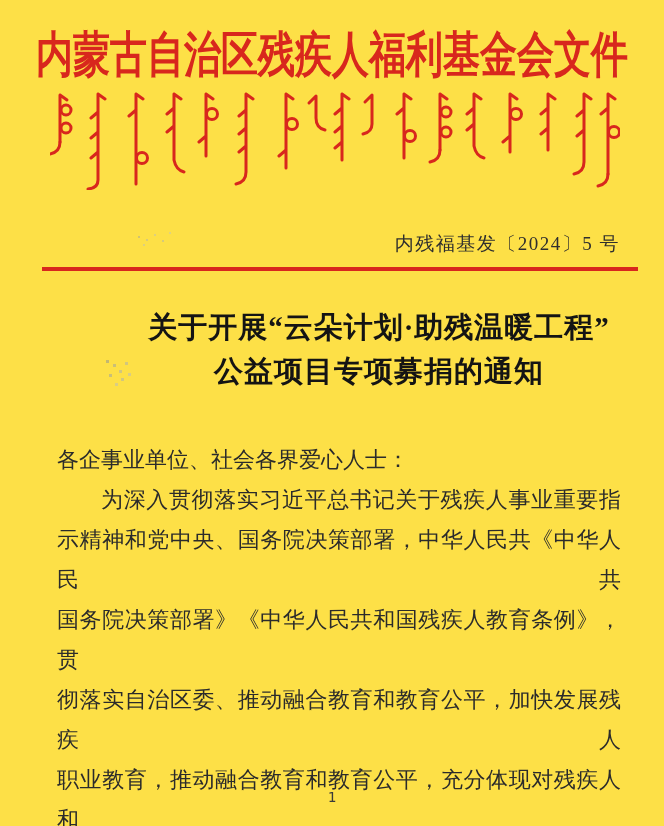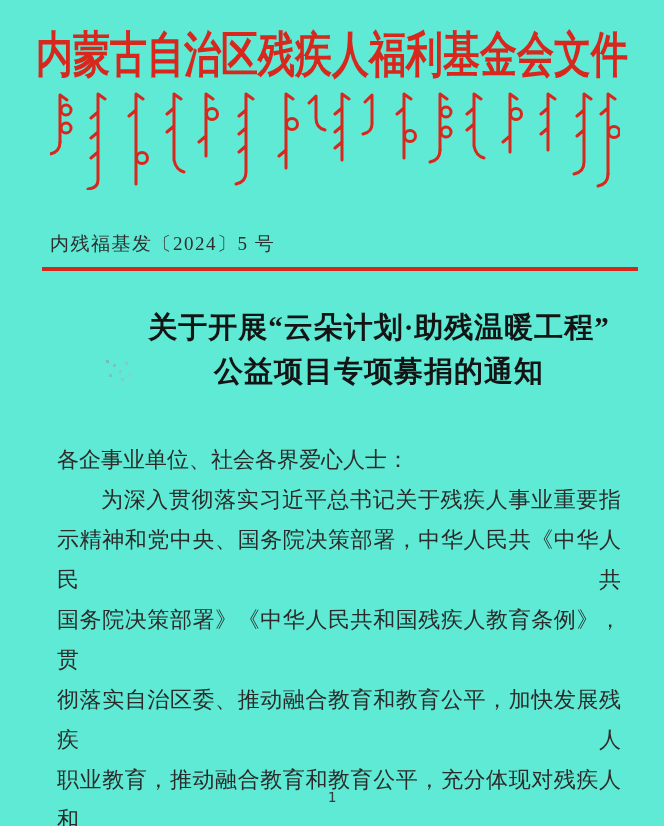--- a/index.html
+++ b/index.html
@@ -5,7 +5,7 @@
   html,body{margin:0;padding:0;background:#e8e8e8;}
   .page{
     position:relative;width:664px;height:826px;margin:0 auto;
-    background:#5eead4;overflow:hidden;
+    background:#fde047;overflow:hidden;
     font-family:"Liberation Serif","DejaVu Serif",serif;
   }
   .org-title{

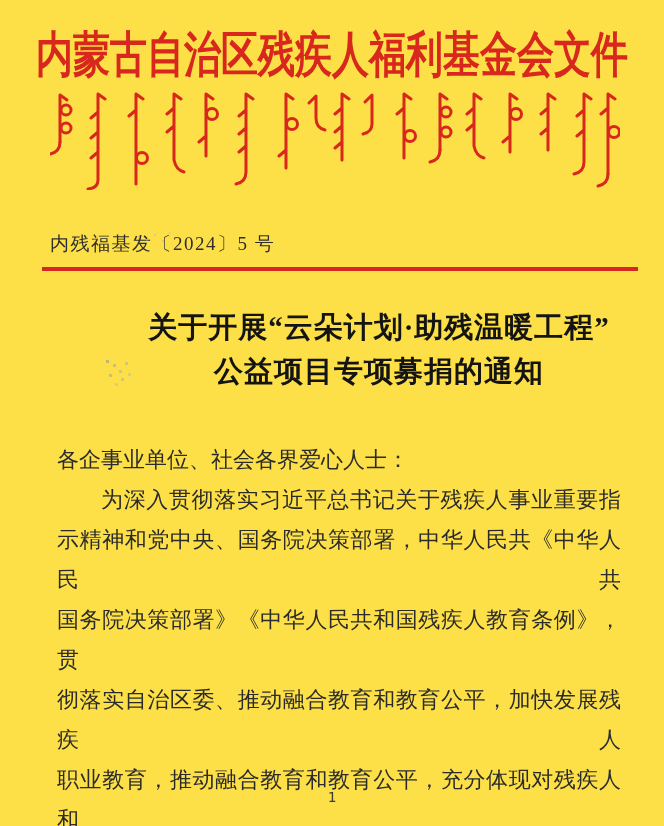--- a/index.html
+++ b/index.html
@@ -17,7 +17,7 @@
   .mongolian{position:absolute;top:92px;left:50px;width:570px;height:98px;}
   .doc-number{
     position:absolute;top:231px;left:50px;width:570px;
-    text-align:left;font-size:19px;color:#2e2e2e;letter-spacing:1.5px;
+    text-align:right;font-size:19px;color:#2e2e2e;letter-spacing:1.5px;
   }
   .rule{position:absolute;top:267px;left:42px;width:596px;height:4px;}
   .doc-title{

